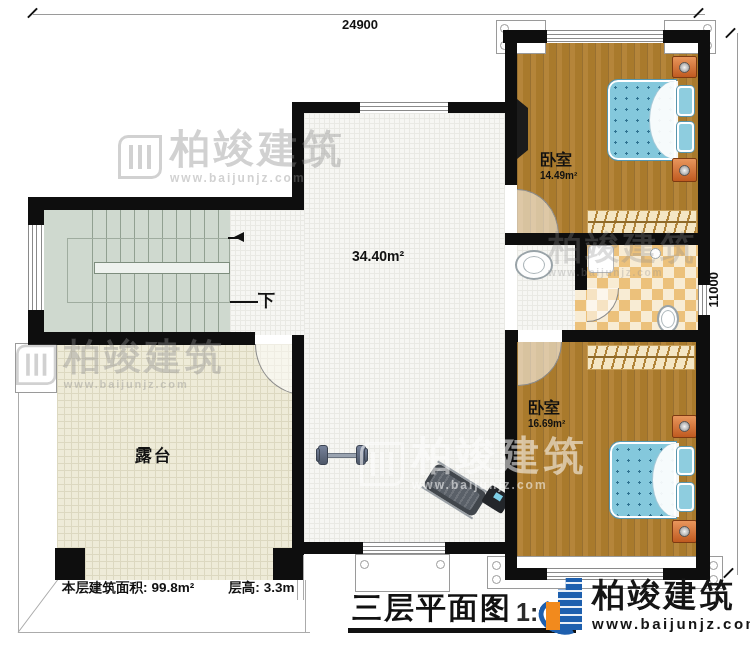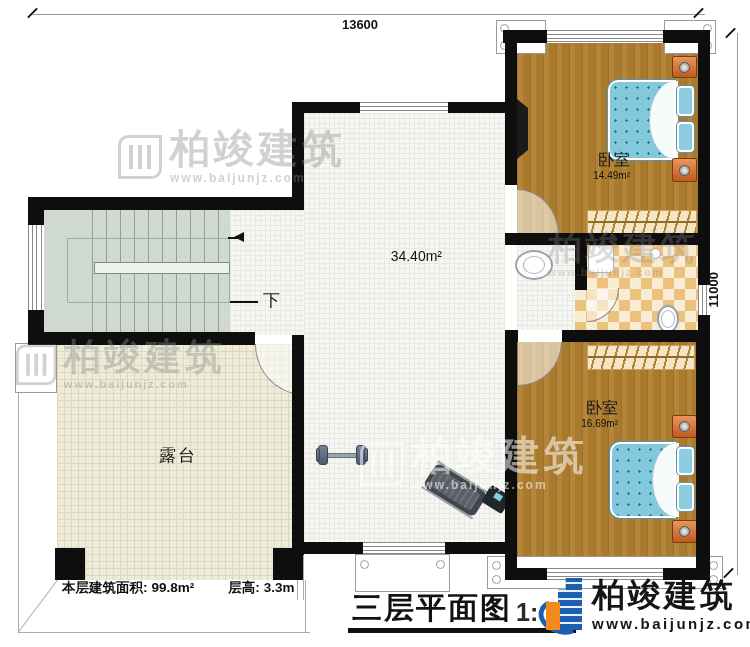--- a/index.html
+++ b/index.html
@@ -255,7 +255,7 @@
   <div class="dimline" style="left:33px;top:14px;width:672px;height:1px;"></div>
   <div class="tick" style="left:26px;top:12px;"></div>
   <div class="tick" style="left:692px;top:12px;"></div>
-  <div class="dimtext" style="left:320px;top:17px;width:80px;text-align:center;">13600</div>
+  <div class="dimtext" style="left:320px;top:17px;width:80px;text-align:center;">24900</div>
   <div class="dimline" style="left:737px;top:33px;width:1px;height:542px;"></div>
   <div class="tick" style="left:724px;top:32px;"></div>
   <div class="tick" style="left:722px;top:572px;"></div>

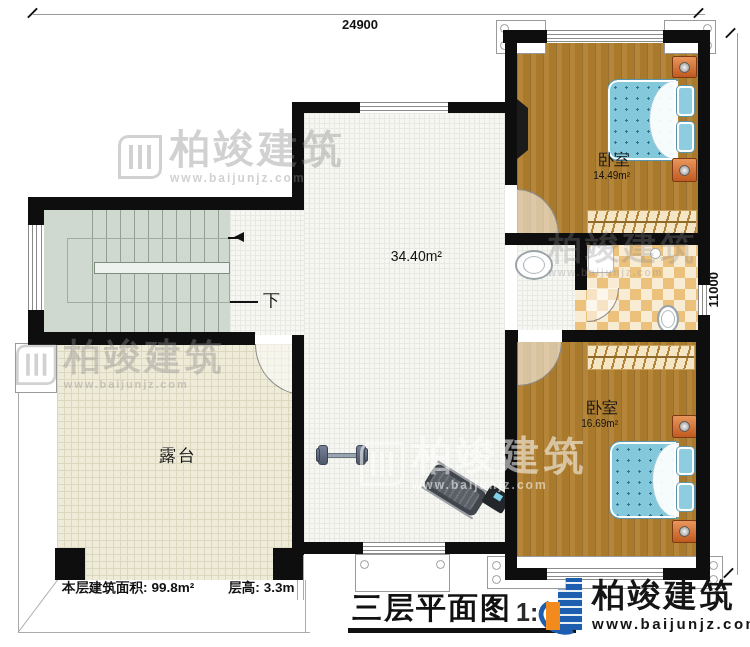--- a/index.html
+++ b/index.html
@@ -35,7 +35,7 @@
   .sym .dot{position:absolute;width:9px;height:9px;border:1px solid #9a9a9a;border-radius:50%;background:#fff;}
   .eave{position:absolute;background:#ababab;z-index:2;}
   
-  .rlabel{position:absolute;text-align:right;z-index:8;font-weight:normal;line-height:1.25;}
+  .rlabel{position:absolute;text-align:left;z-index:8;font-weight:bold;line-height:1.25;}
   .rname{font-size:16px;}
   .rarea{font-size:10px;}
   

